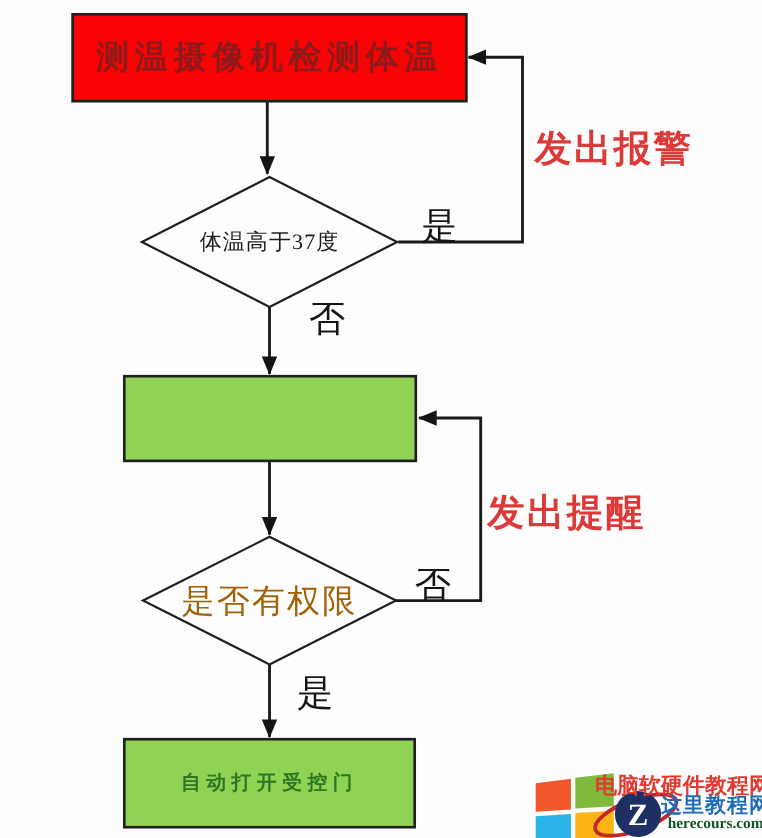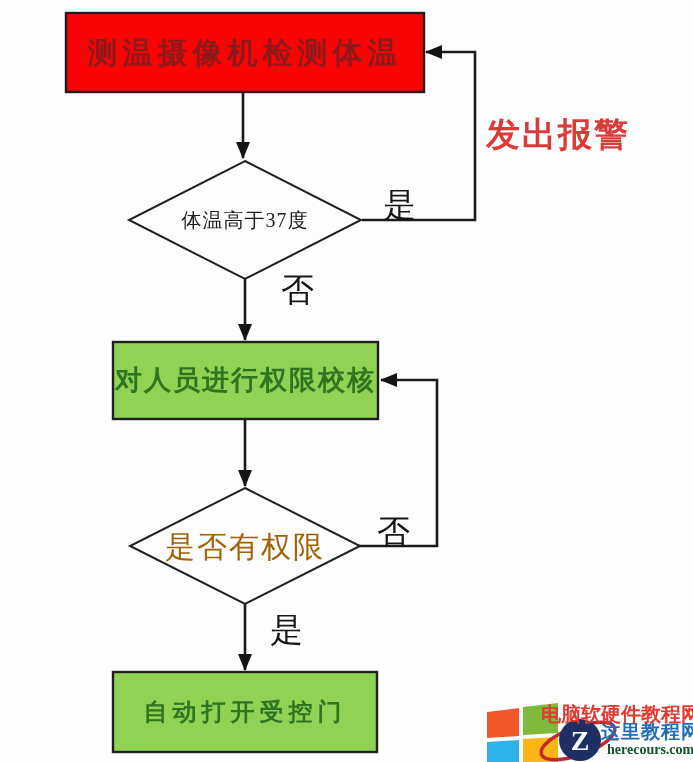--- a/index.html
+++ b/index.html
@@ -78,7 +78,6 @@
 
   <div class="lbl node-label lbl-detect">测温摄像机检测体温</div>
   <div class="lbl lbl-decision-temp">体温高于37度</div>
-  <div class="lbl node-label lbl-verify">对人员进行权限校核</div>
   <div class="lbl lbl-decision-perm">是否有权限</div>
   <div class="lbl node-label lbl-open">自动打开受控门</div>
 

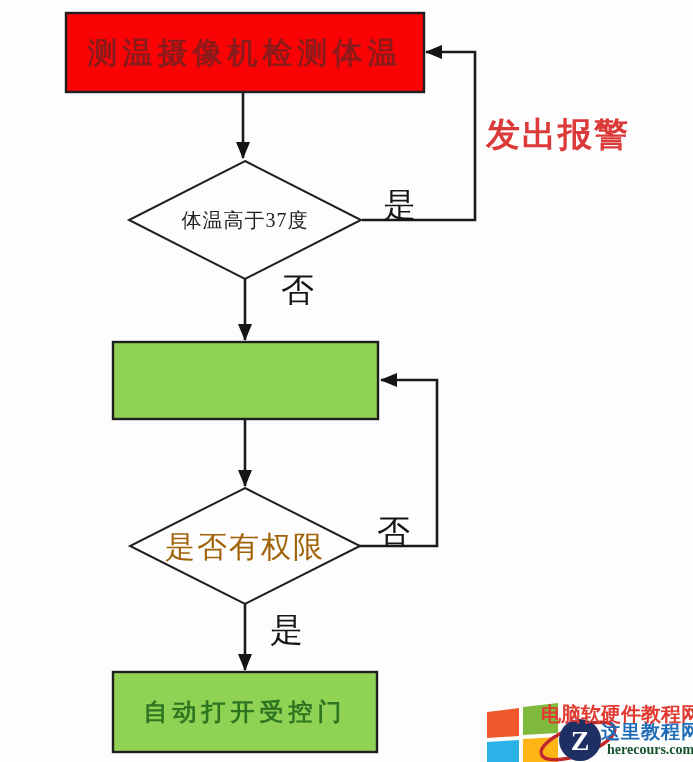--- a/index.html
+++ b/index.html
@@ -87,6 +87,7 @@
   <div class="edge-lbl edge-perm-yes">是</div>
 
   <div class="loop-lbl loop-alarm">发出报警</div>
+  <div class="loop-lbl loop-remind">发出提醒</div>
 
   <div class="wm-red">电脑软硬件教程网</div>
   <div class="wm-site">这里教程网</div>

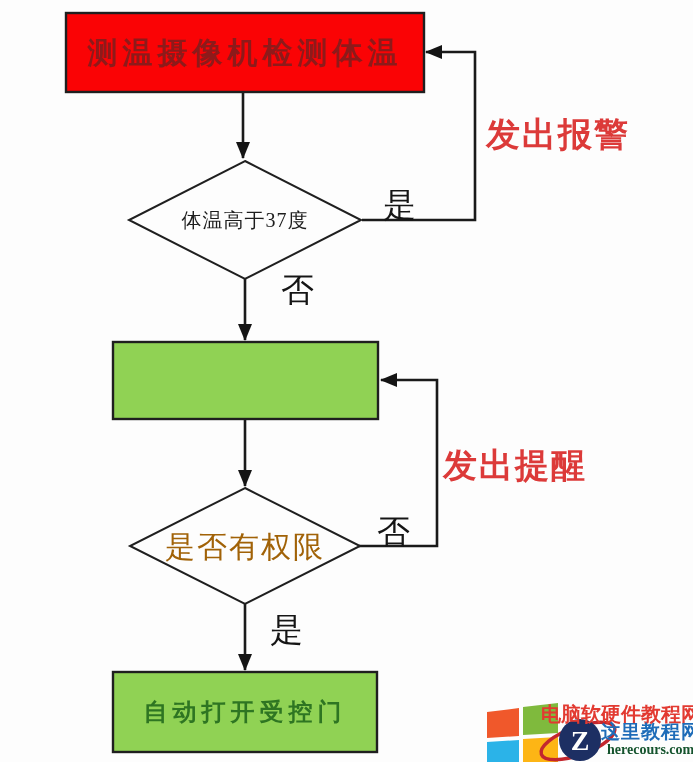--- a/index.html
+++ b/index.html
@@ -24,7 +24,7 @@
   .lbl-decision-temp{left:129px;top:161px;width:232px;height:118px;font-size:20px;letter-spacing:1px;color:#1c1c1c;}
   .lbl-verify{left:113px;top:342px;width:265px;height:77px;font-size:27px;letter-spacing:2px;color:#2e7522;}
   .lbl-decision-perm{left:130px;top:488px;width:230px;height:116px;font-size:30px;letter-spacing:2px;color:#a16207;}
-  .lbl-open{left:113px;top:672px;width:264px;height:80px;font-size:24px;letter-spacing:5px;color:#2e7522;}
+  .lbl-open{left:113px;top:672px;width:264px;height:80px;font-size:18px;letter-spacing:5px;color:#2e7522;}
   .edge-lbl{position:absolute;font-size:33px;color:#151515;}
   .edge-temp-yes{left:383px;top:183px;}
   .edge-temp-no{left:281px;top:268px;}

